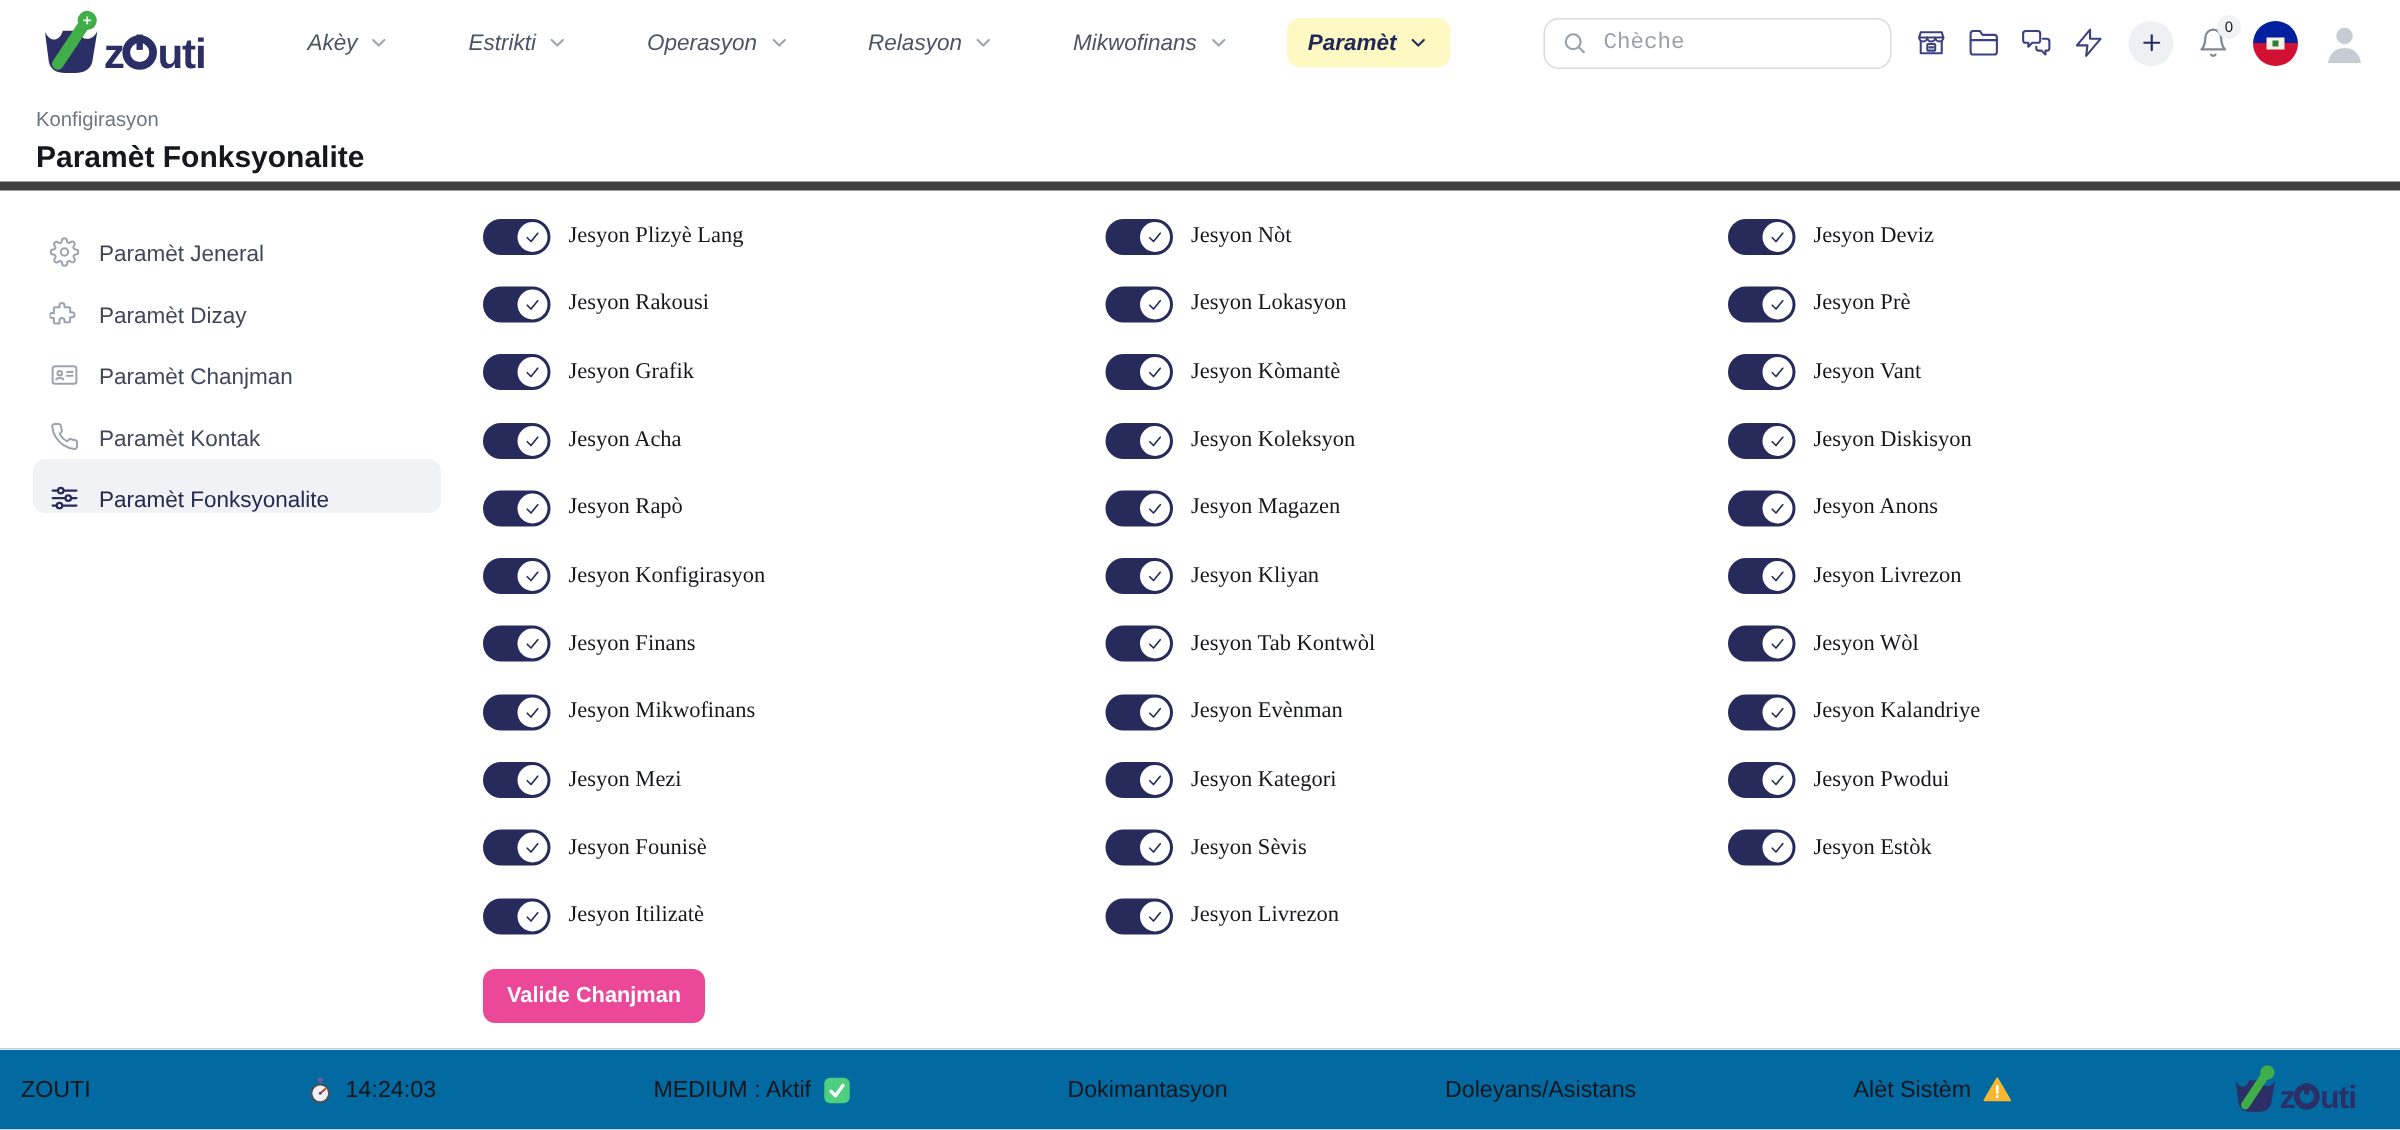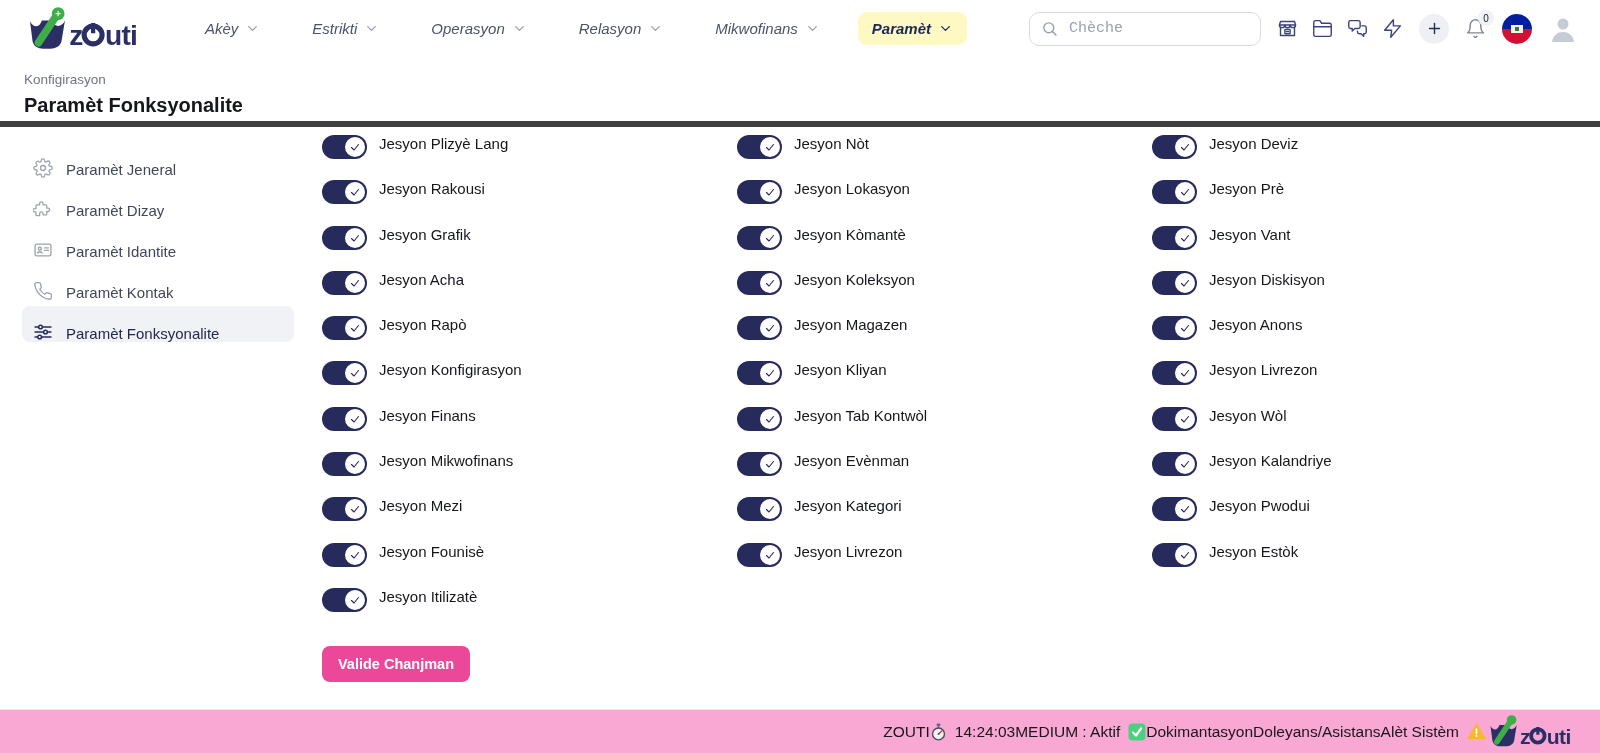--- a/index.html
+++ b/index.html
@@ -57,7 +57,7 @@
 
   .content { display:flex; margin-left:28px; }
   .fcol { width:415px; flex:none; }
-  .frow { height:45.3px; display:flex; gap:12px; }
+  .frow { height:45.3px; display:flex; align-items:center; gap:12px;font-family:Liberation Serif, serif; }
   .flabel { font-size:15px; color:#15171c; }
 
   .toggle { width:45px; height:24px; border-radius:12px; background:#272b5c; position:relative; flex:none; cursor:pointer; }

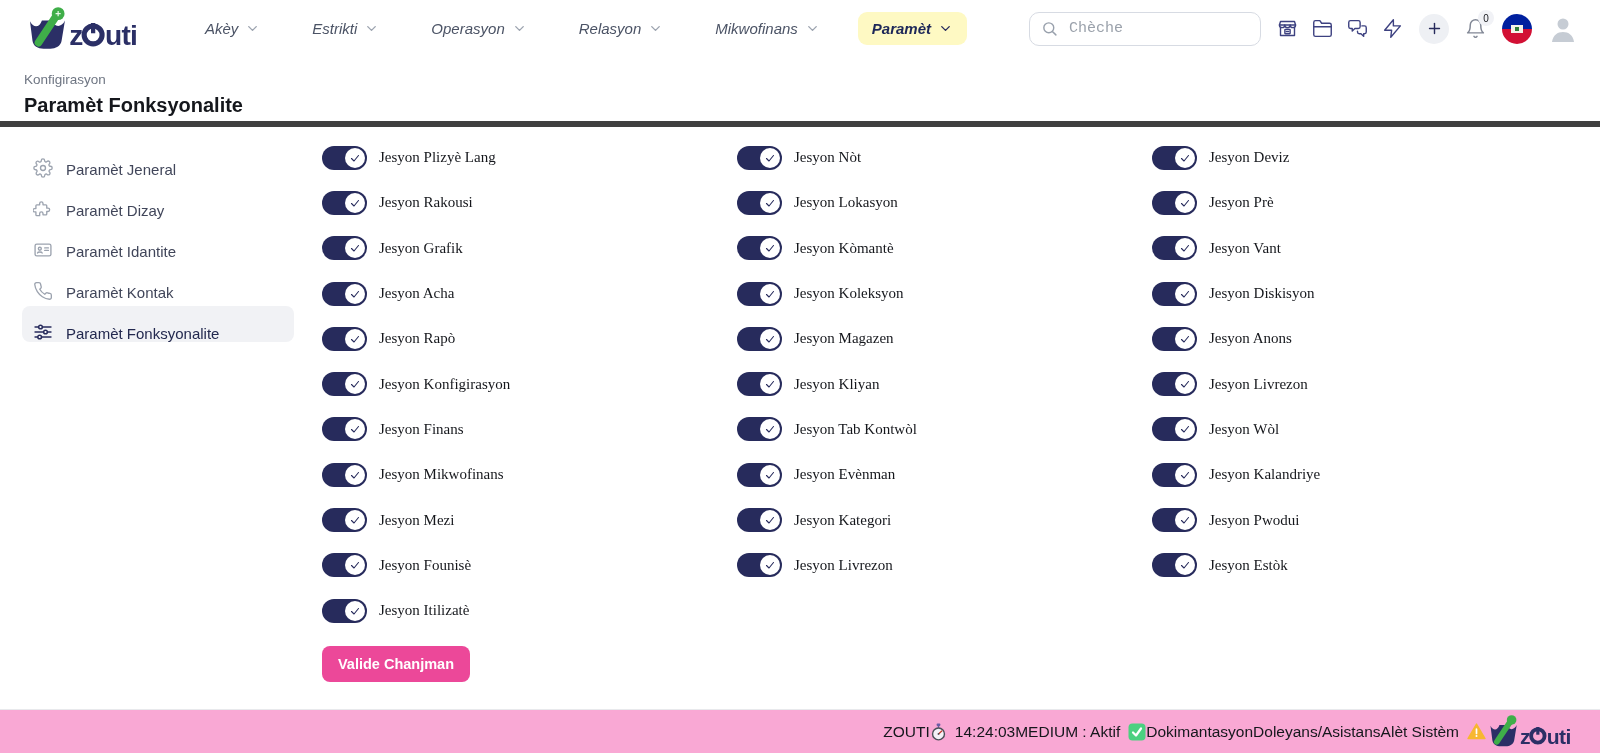--- a/index.html
+++ b/index.html
@@ -244,7 +244,7 @@
             <line x1="14" y1="12.5" x2="18.5" y2="12.5"></line>
           </svg>
         </span>
-        <span>Paramèt Idantite</span>
+        <span>Paramèt Chanjman</span>
       </div>
       <div class="side-item">
         <span class="icn">

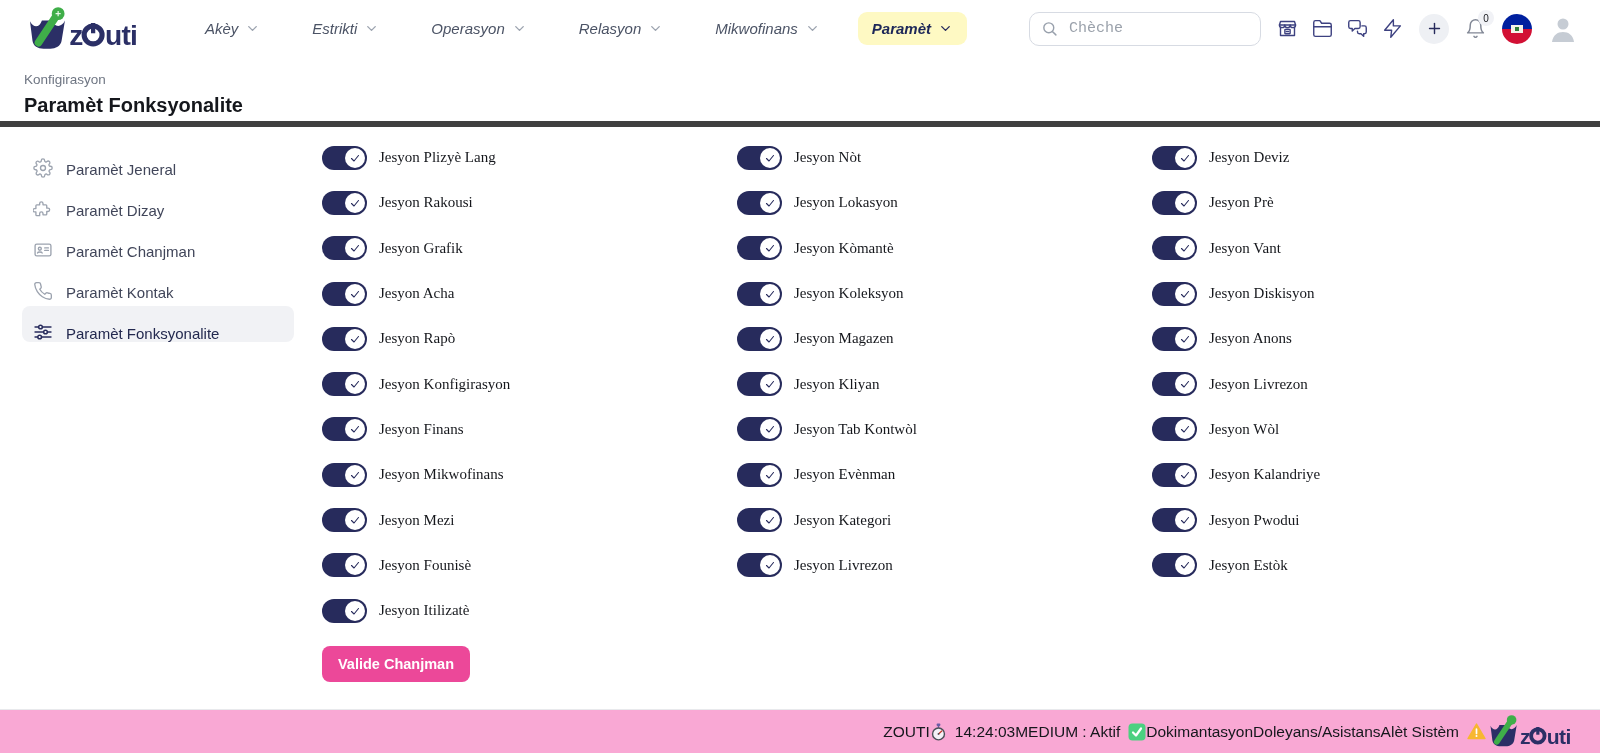--- a/index.html
+++ b/index.html
@@ -468,6 +468,16 @@
               </svg>
             </span>
           </span>
+          <span class="flabel">Jesyon Sèvis</span>
+        </div>
+        <div class="frow">
+          <span class="toggle" role="switch" aria-checked="true">
+            <span class="thumb">
+              <svg viewBox="0 0 24 24" fill="none" stroke="#272b5c" stroke-width="2.2" stroke-linecap="round" stroke-linejoin="round">
+                <polyline points="5 13 10 18 19 7"></polyline>
+              </svg>
+            </span>
+          </span>
           <span class="flabel">Jesyon Livrezon</span>
         </div>
       </div>

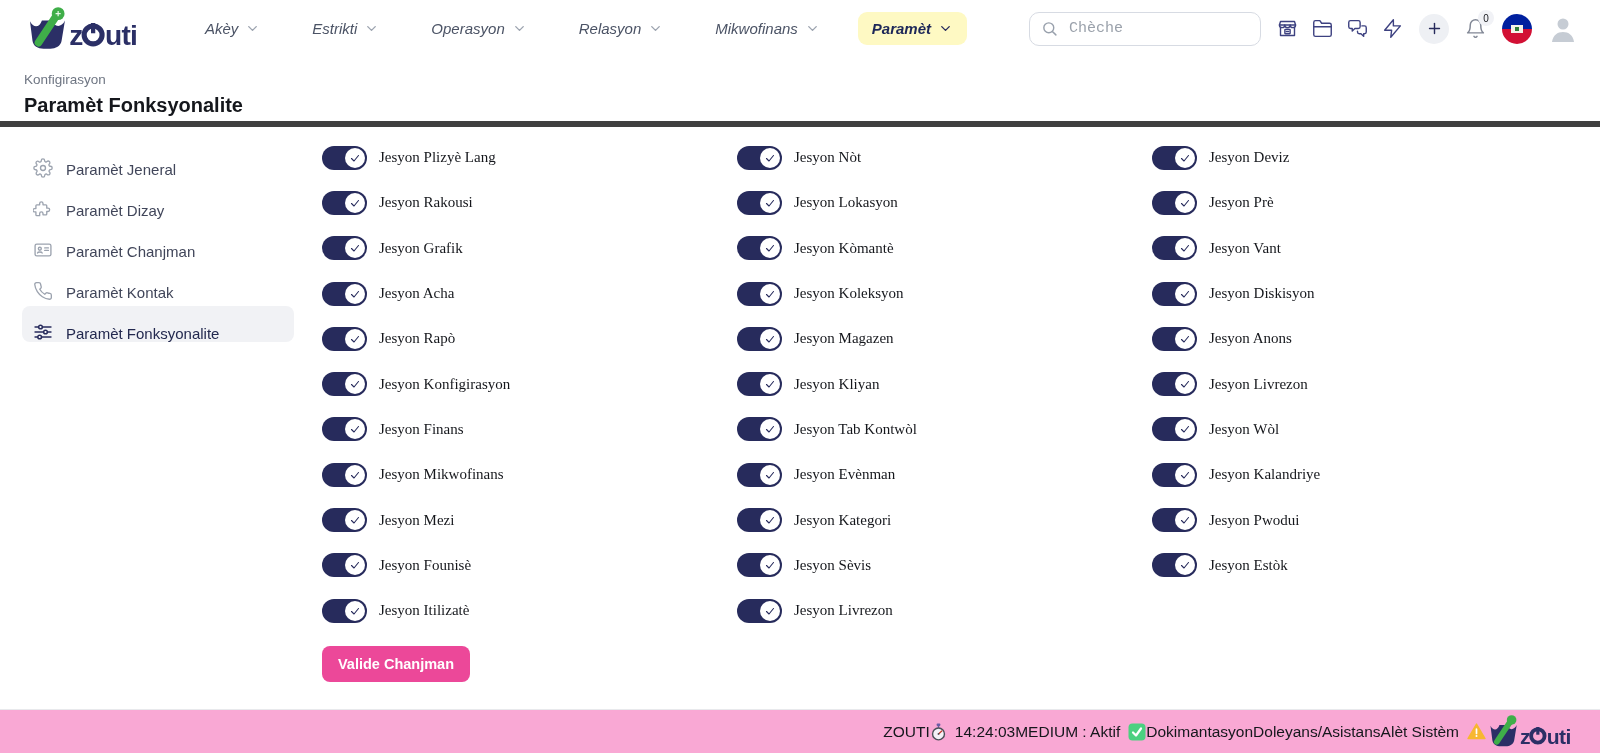--- a/index.html
+++ b/index.html
@@ -69,8 +69,8 @@
               padding:10px 16px; font-size:14.5px; font-weight:700; font-family:inherit; cursor:pointer; }
 
   
-  .footer { height:44px; flex:none; border-top:1px solid #e8e9ec; display:flex; align-items:center;
-            justify-content:flex-end; padding:0 18px 0 14px; font-size:15.5px; color:#15171c; background:#f9a8d4; }
+  .footer { height:54px; flex:none; border-top:1px solid #e8e9ec; display:flex; align-items:center;
+            justify-content:space-between; padding:0 18px 0 14px; font-size:15.5px; color:#15171c; background:#0369a1; }
   .fgroup { display:flex; align-items:center; gap:8px; white-space:nowrap; }
   .fgroup .f-icn { display:flex; }
   .footer-link { cursor:pointer; }

